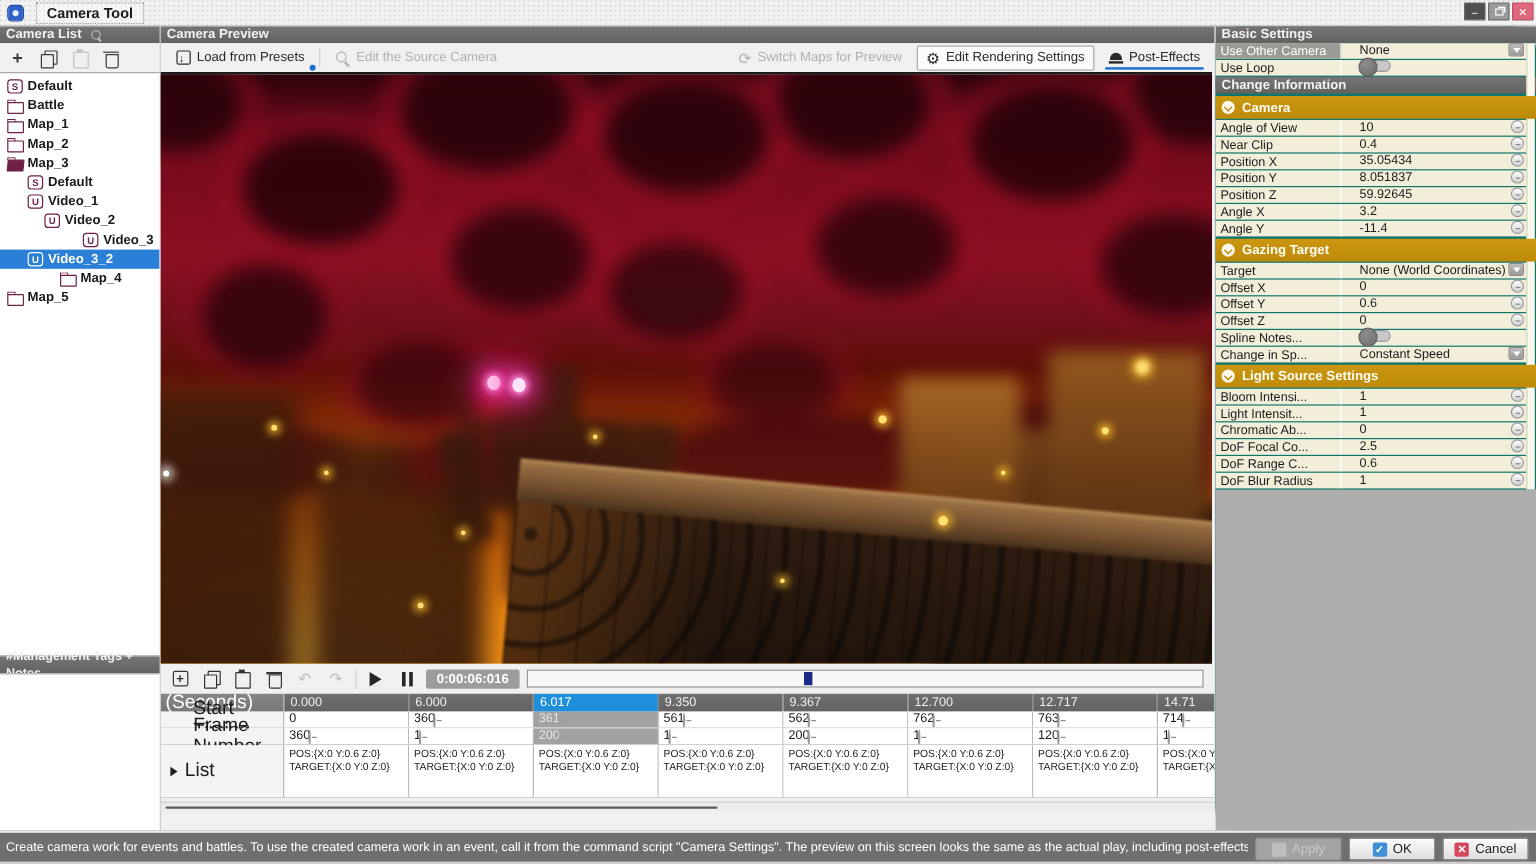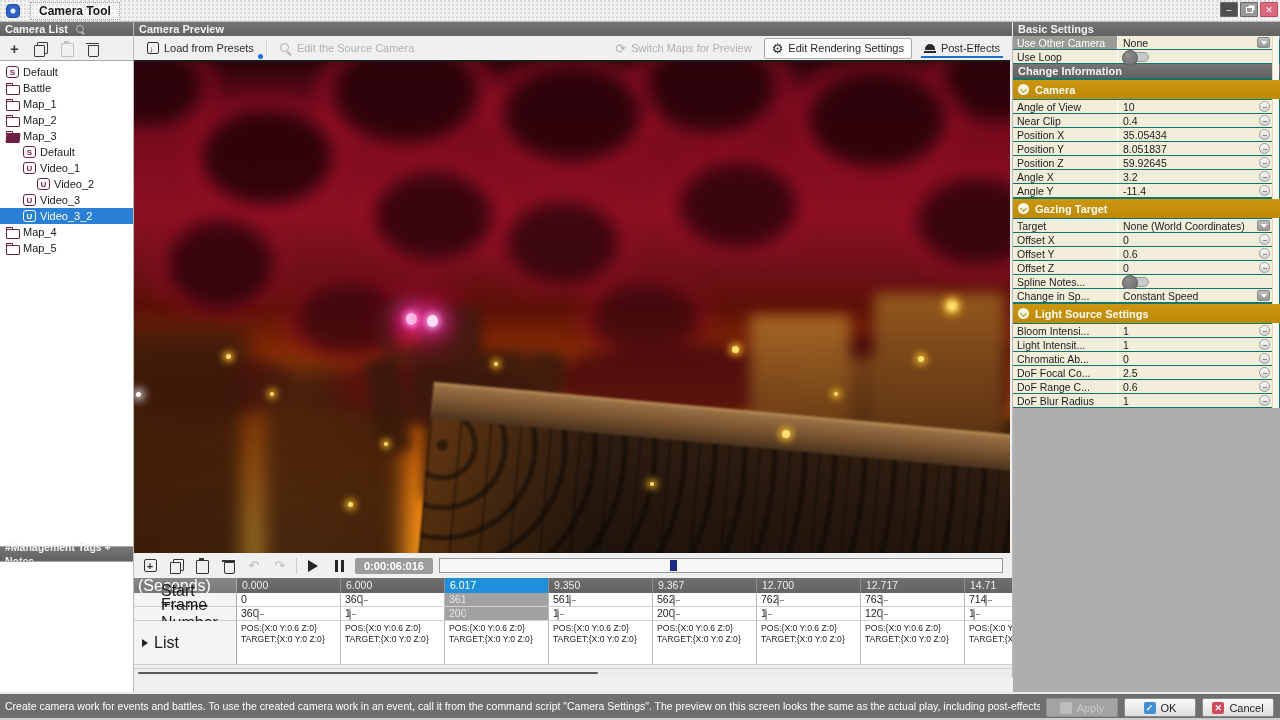--- a/index.html
+++ b/index.html
@@ -193,7 +193,7 @@
   .prop-row { position:relative; z-index:1; display:flex; height:13px; margin:0 8px 1px 0; background:#f3eeda; font-size:10.5px; align-items:center; }
   .prop-label { flex:0 0 105px; padding-left:4px; border-right:1px solid #fff; overflow:hidden; white-space:nowrap; height:100%; display:flex; align-items:center; }
   .prop-label.hl { background:#9b9a94; color:#fff; }
-  .prop-value { flex:1; display:flex; align-items:center; padding-left:5px; gap:4px; height:100%; position:relative; }
+  .prop-value { flex:1; display:flex; align-items:flex-start; padding-left:15px; gap:4px; height:100%; position:relative; }
   .pv-text { white-space:nowrap; overflow:hidden; }
   .cminus { width:11px; height:11px; border-radius:50%; border:1px solid #9a9a9a; background:linear-gradient(#fefefe,#d2d2d2); position:relative; flex:0 0 auto; }
   .cminus::after { content:""; position:absolute; left:2.5px; top:4.5px; width:4px; height:1.6px; background:#8a8a8a; }

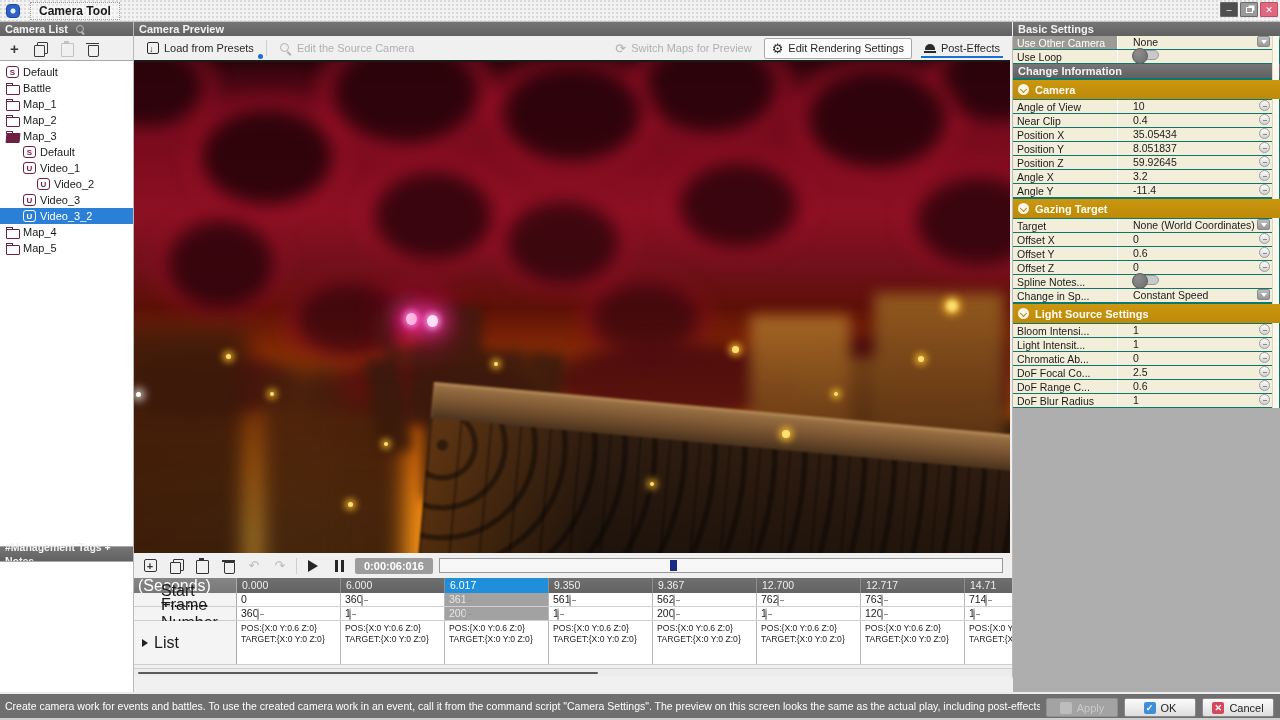--- a/index.html
+++ b/index.html
@@ -31,7 +31,7 @@
   .ltoolbar { height:24px; display:flex; align-items:center; gap:5px; padding:0 4px; background:#f0f0f0; }
   .tbtn { width:21px; height:20px; display:flex; align-items:center; justify-content:center; color:#3a3a3a; }
   .tbtn.disabled { color:#c2c2c2; }
-  #tree { flex:1; background:#fff; border:1px solid #a8a8a8; border-left:none; border-right:none; overflow:hidden; padding-top:3px; }
+  #tree { flex:1; background:#fff; border:1px solid #a8a8a8; border-left:none; border-right:none; overflow:hidden; padding-top:3px;font-weight:bold; }
   .tree-row { height:16px; display:flex; align-items:center; gap:4px; color:#1a1a1a; cursor:default; }
   .tree-row.selected { background:#2a7fd6; color:#fff; }
   .tree-row .ticon { color:#6e1f44; flex:0 0 auto; }

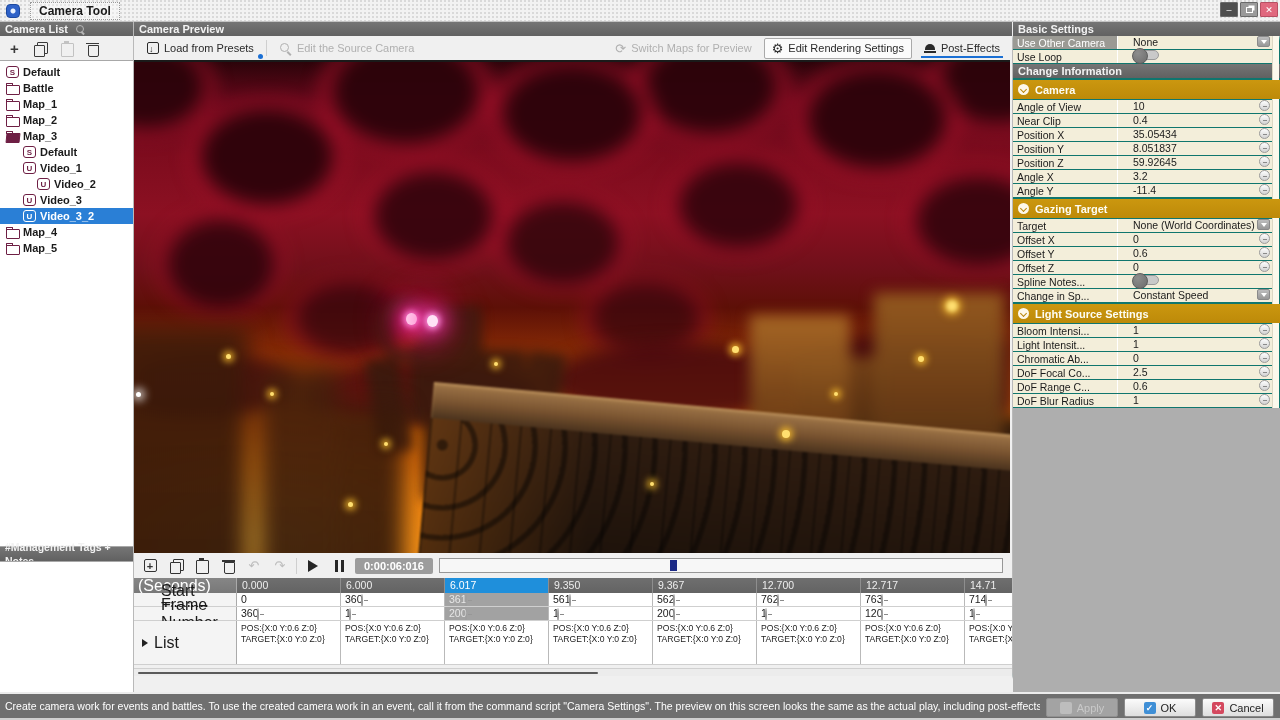--- a/index.html
+++ b/index.html
@@ -281,7 +281,7 @@
         <span class="ticon video"></span>
         <span class="tlabel">Video_2</span>
       </div>
-      <div class="tree-row" style="padding-left: 23px;">
+      <div class="tree-row" style="padding-left: 23px; margin-left: 46px;">
         <span class="ticon video"></span>
         <span class="tlabel">Video_3</span>
       </div>

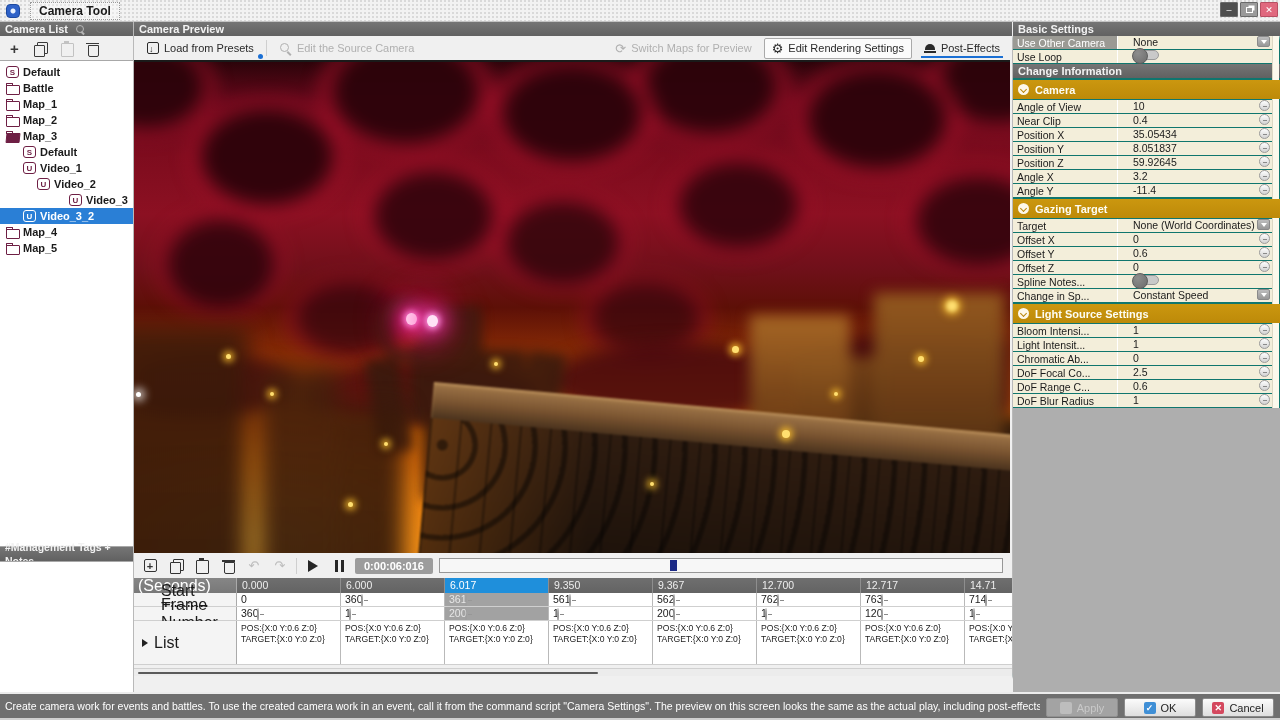--- a/index.html
+++ b/index.html
@@ -289,7 +289,7 @@
         <span class="ticon video"></span>
         <span class="tlabel">Video_3_2</span>
       </div>
-      <div class="tree-row" style="padding-left: 6px;">
+      <div class="tree-row" style="padding-left: 6px; margin-left: 44px;">
         <span class="ticon folder"></span>
         <span class="tlabel">Map_4</span>
       </div>

